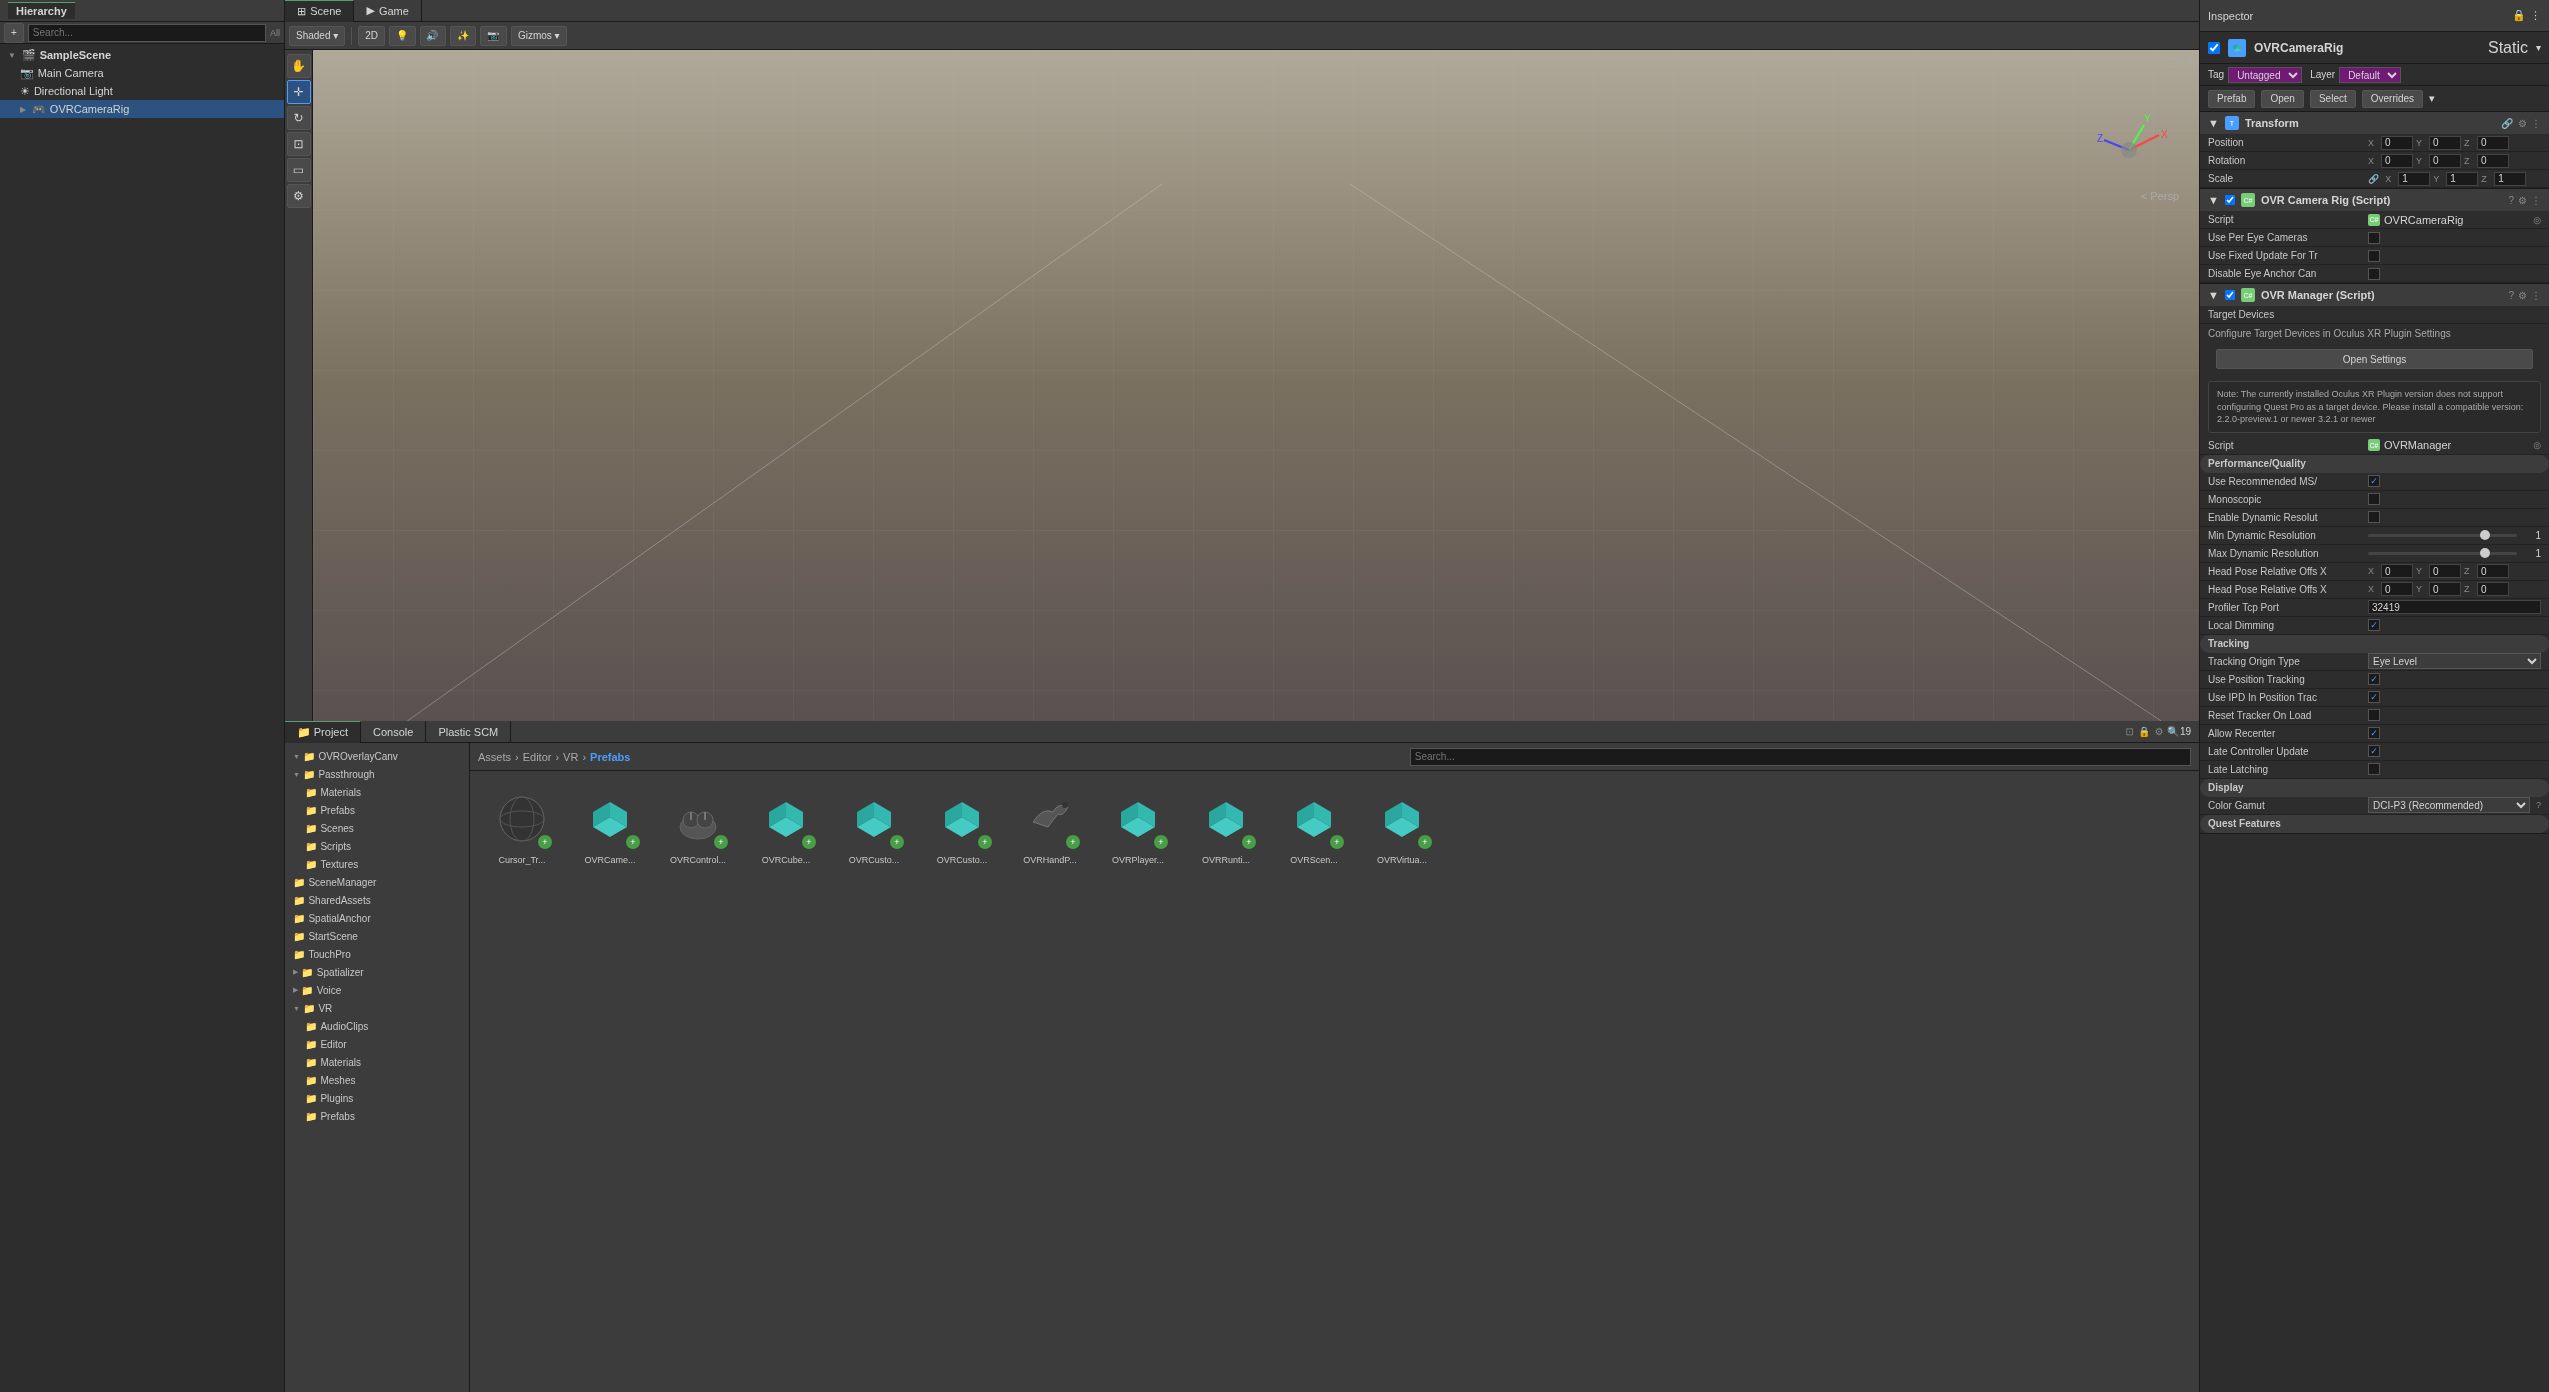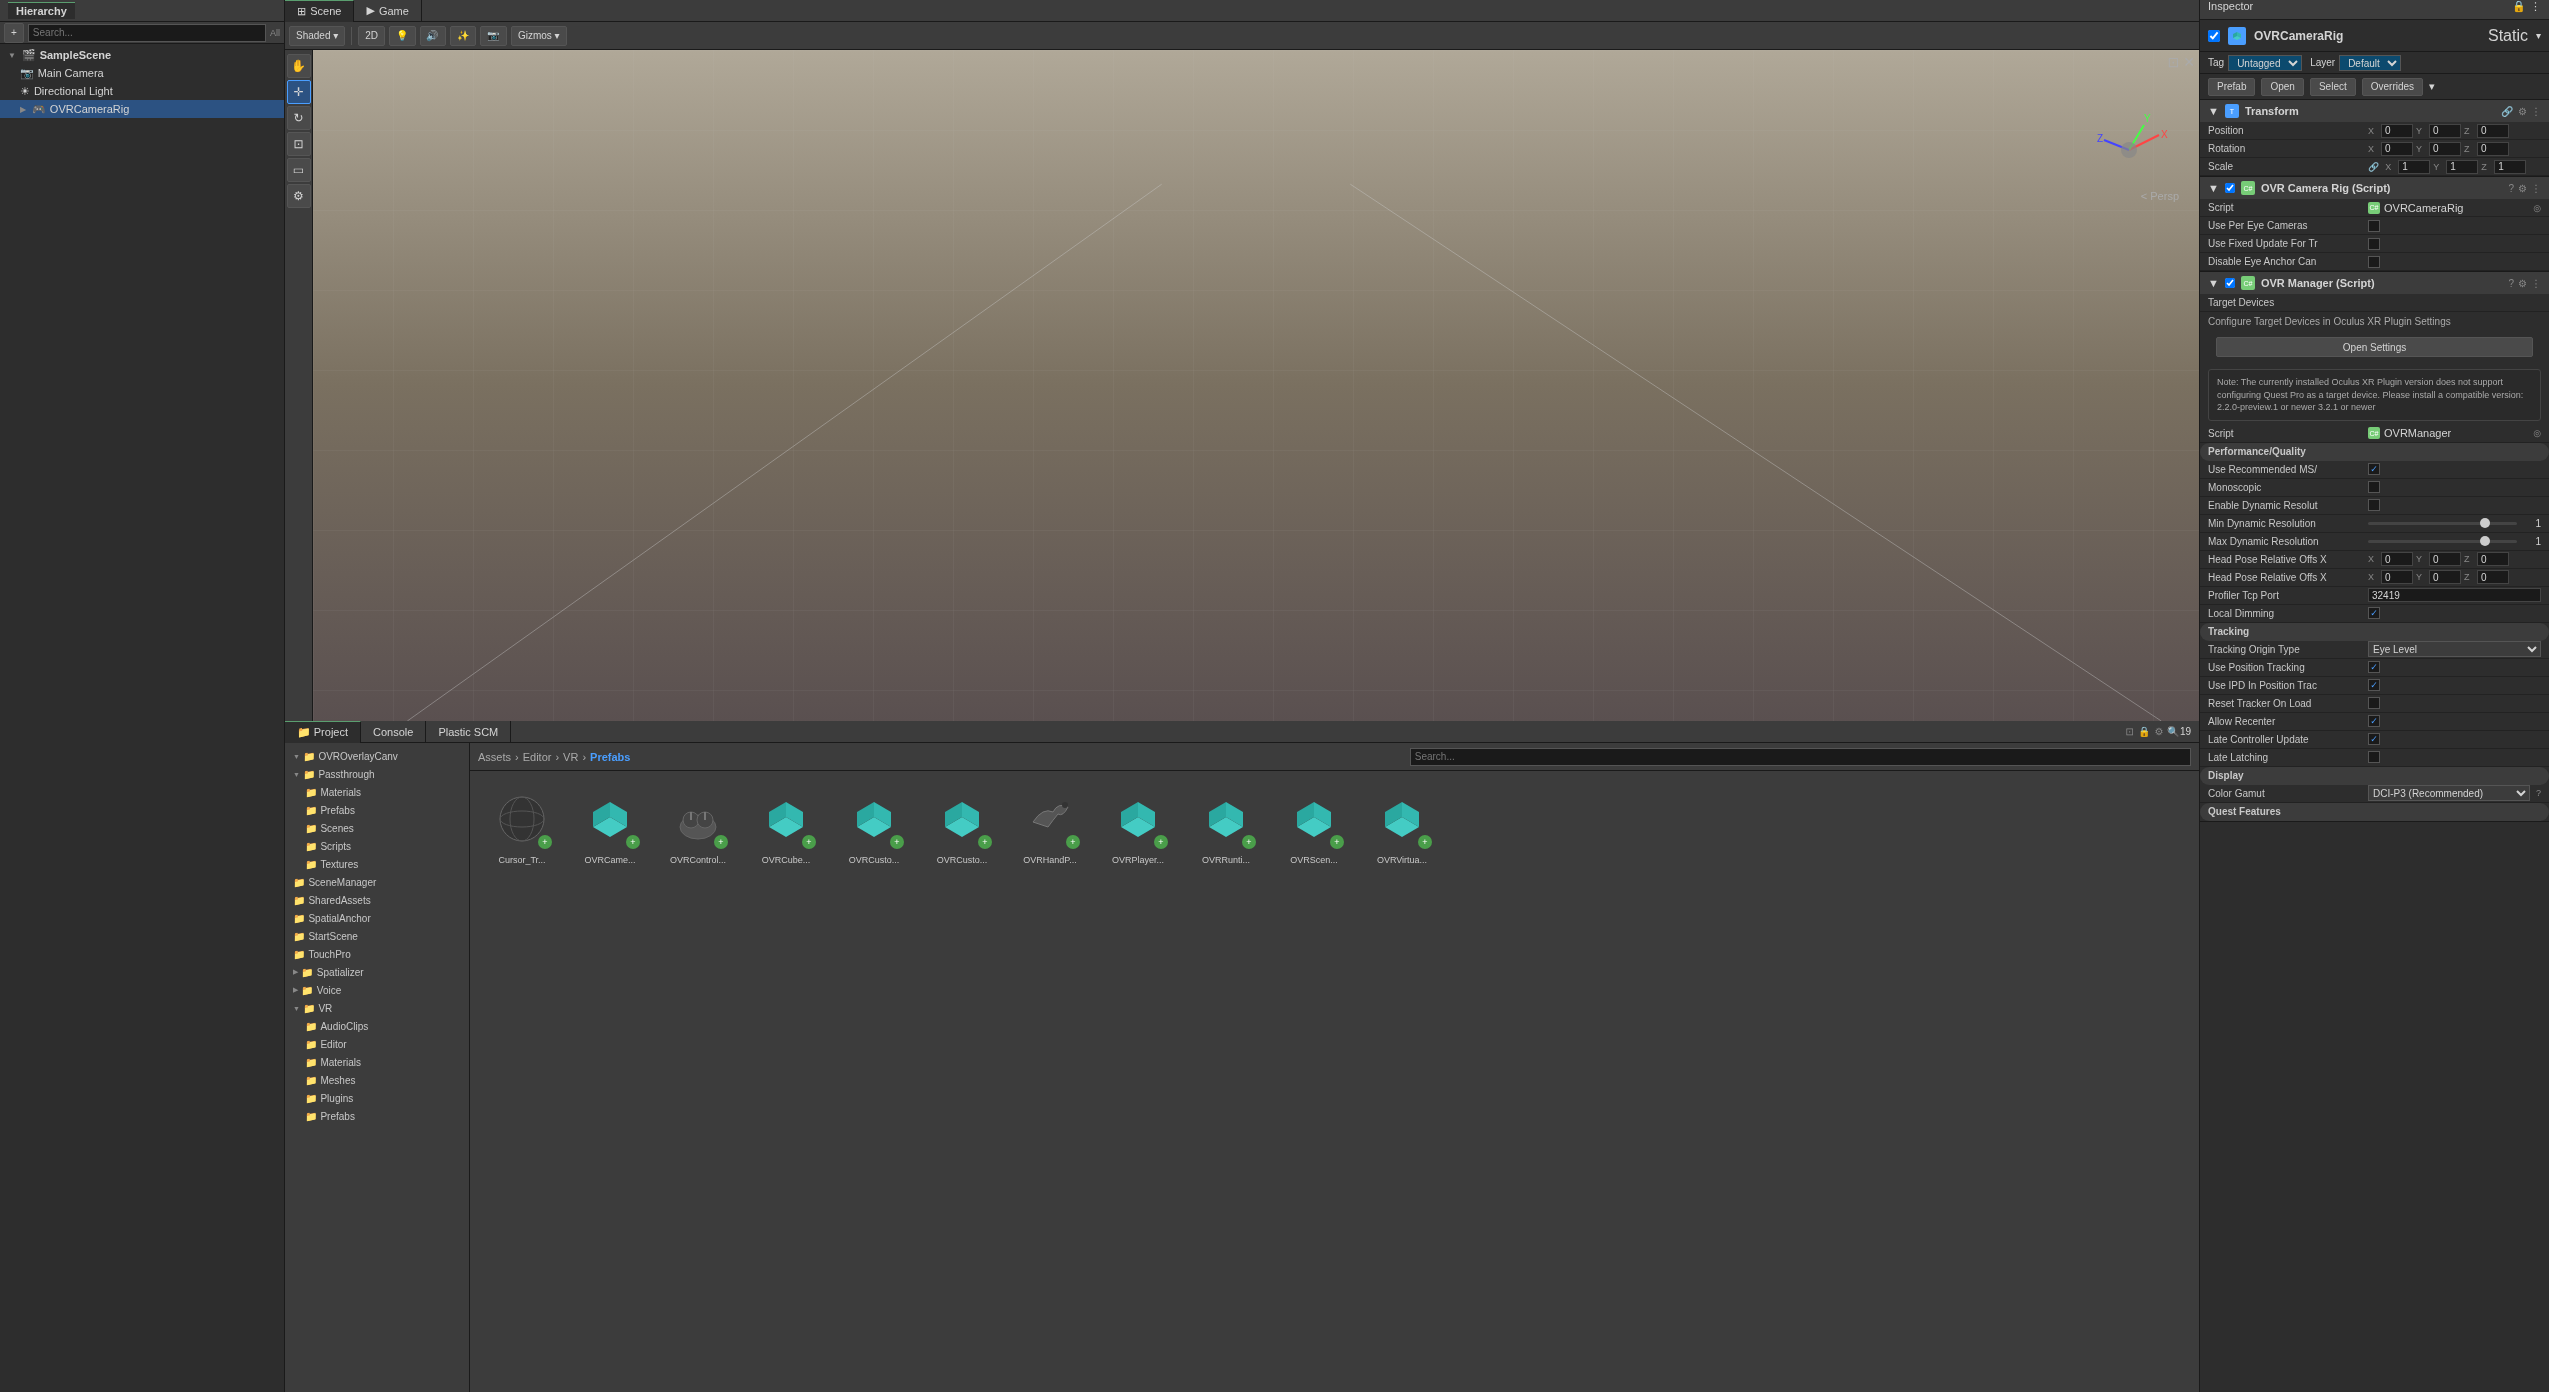--- a/index.html
+++ b/index.html
@@ -310,9 +310,10 @@
       overflow: hidden;
     }
     .inspector-header {
-      height: 20px;
+      height: 32px;
       background: #3c3c3c;
       display: flex;
+      align-items: center;
       padding: 0 8px;
       border-bottom: 1px solid #1a1a1a;
       justify-content: space-between;

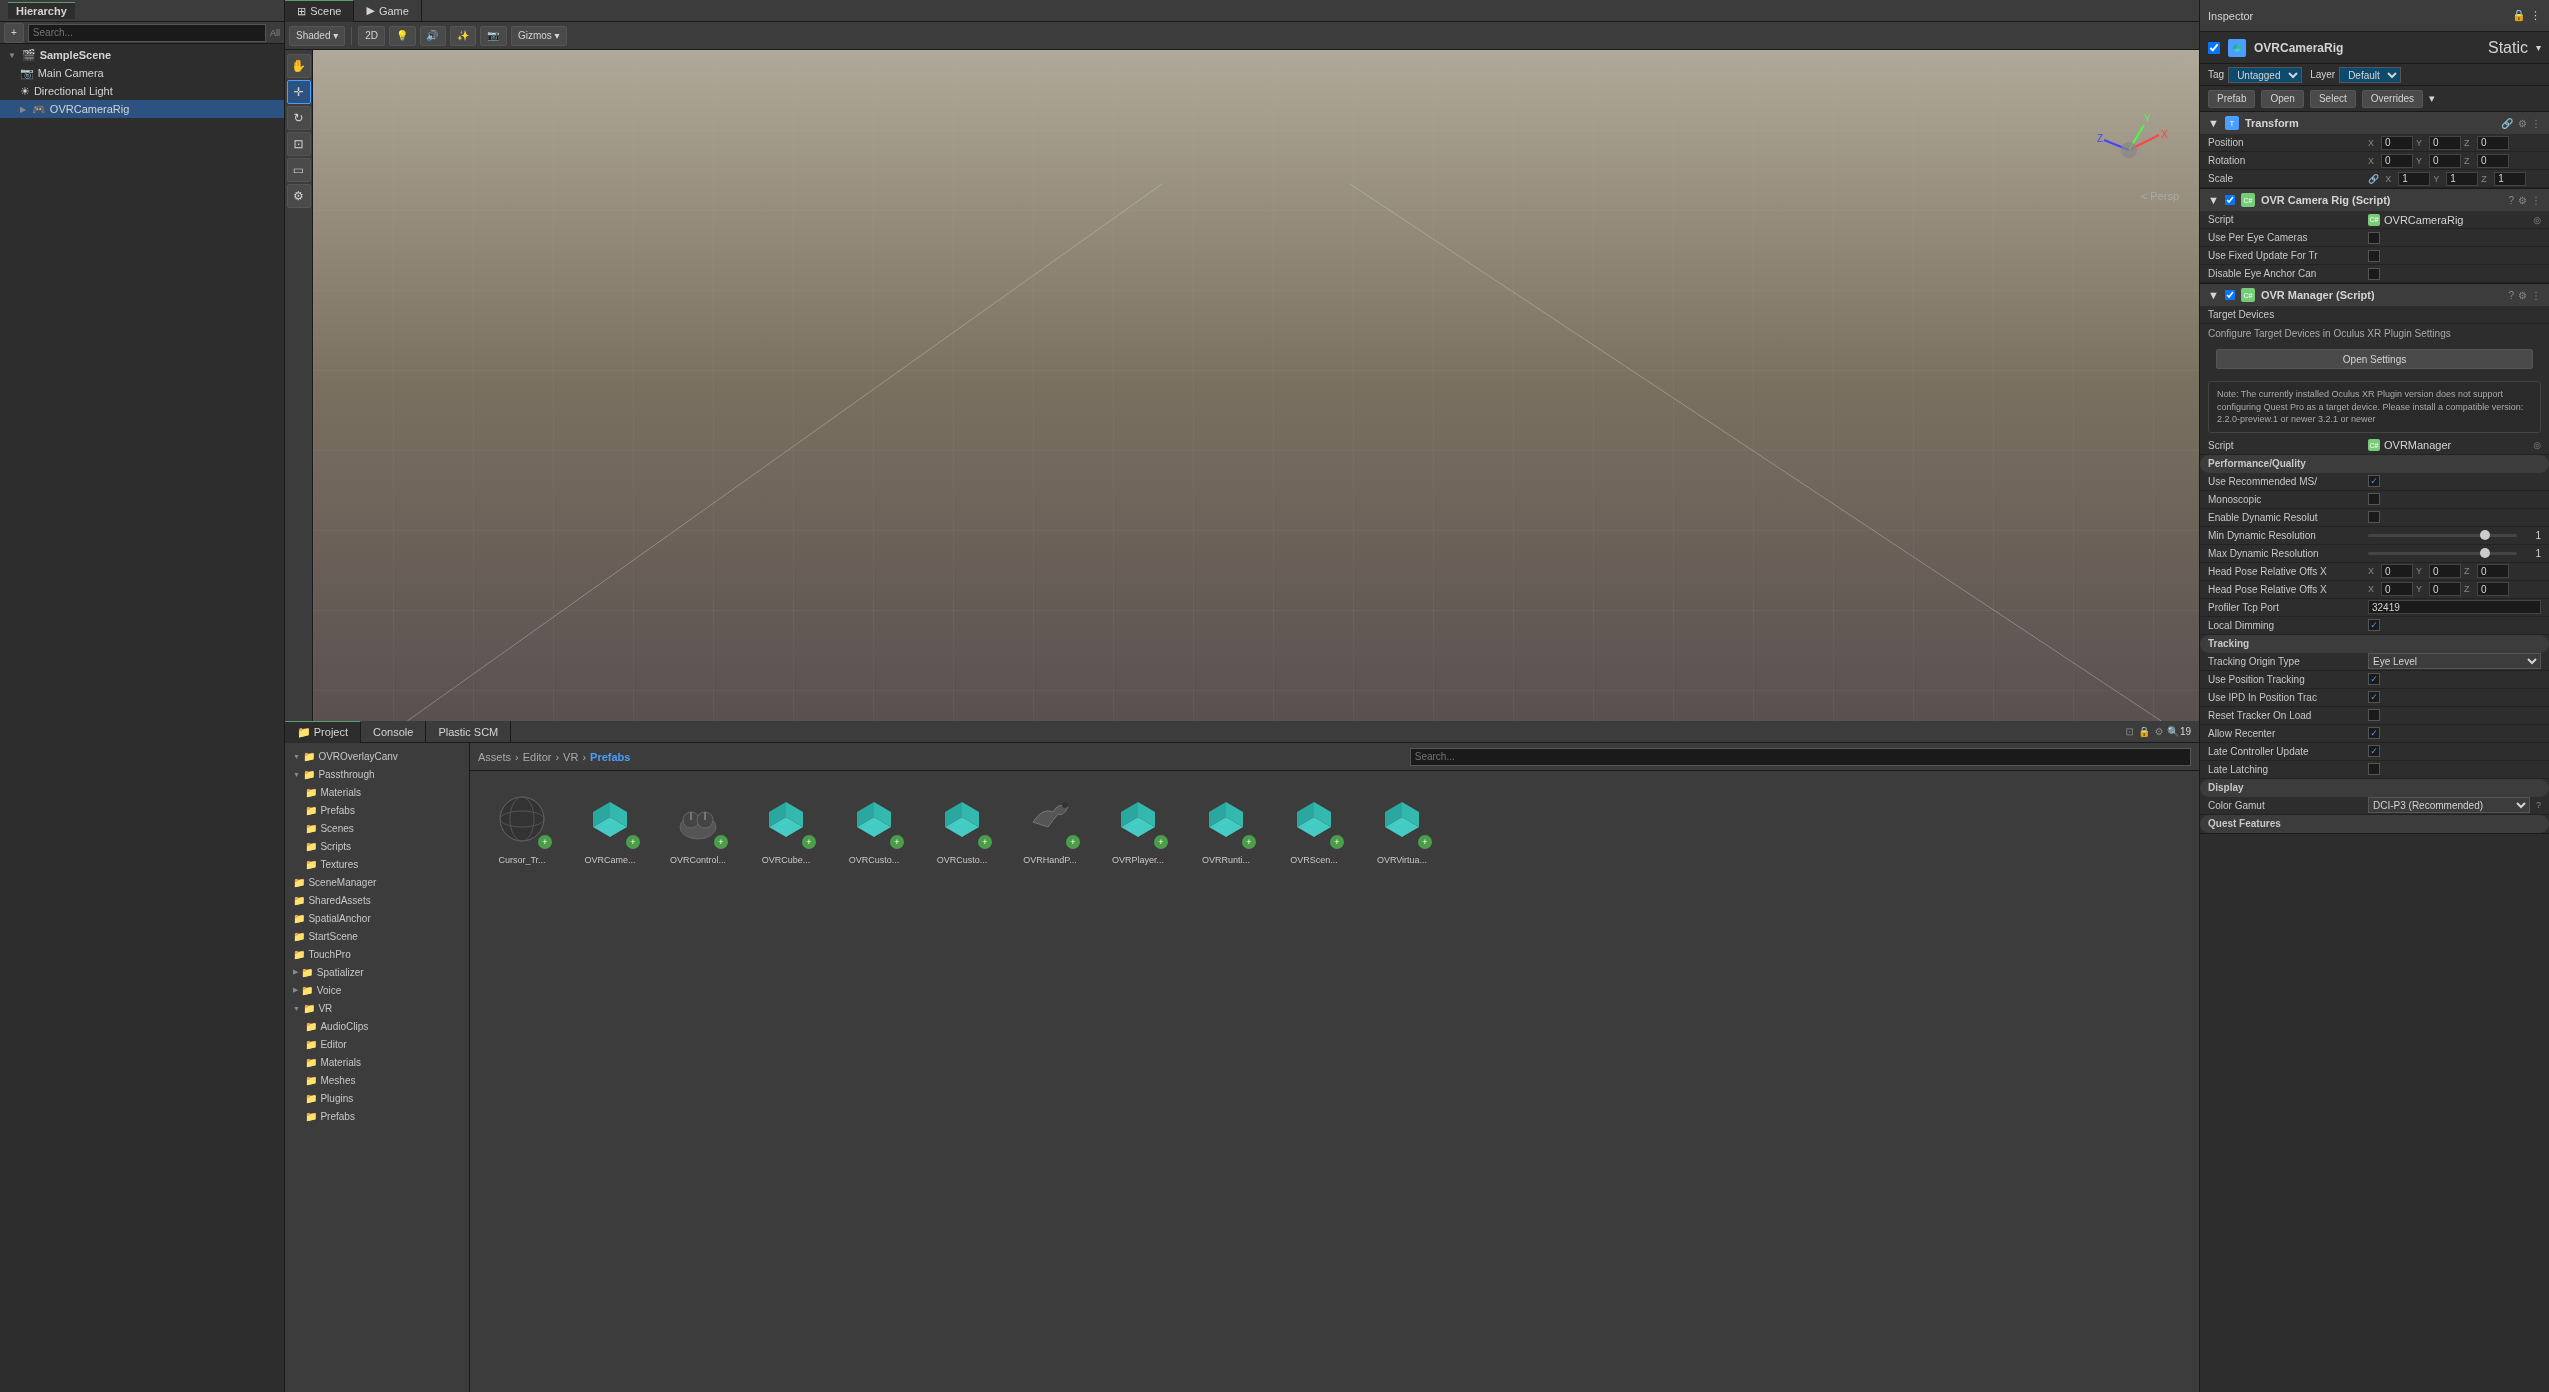--- a/index.html
+++ b/index.html
@@ -364,7 +364,7 @@
       font-size: 10px;
     }
     .tag-select {
-      background: #0c4a6e;
+      background: #701a75;
       border: 1px solid #555;
       color: #d4d4d4;
       font-size: 10px;

